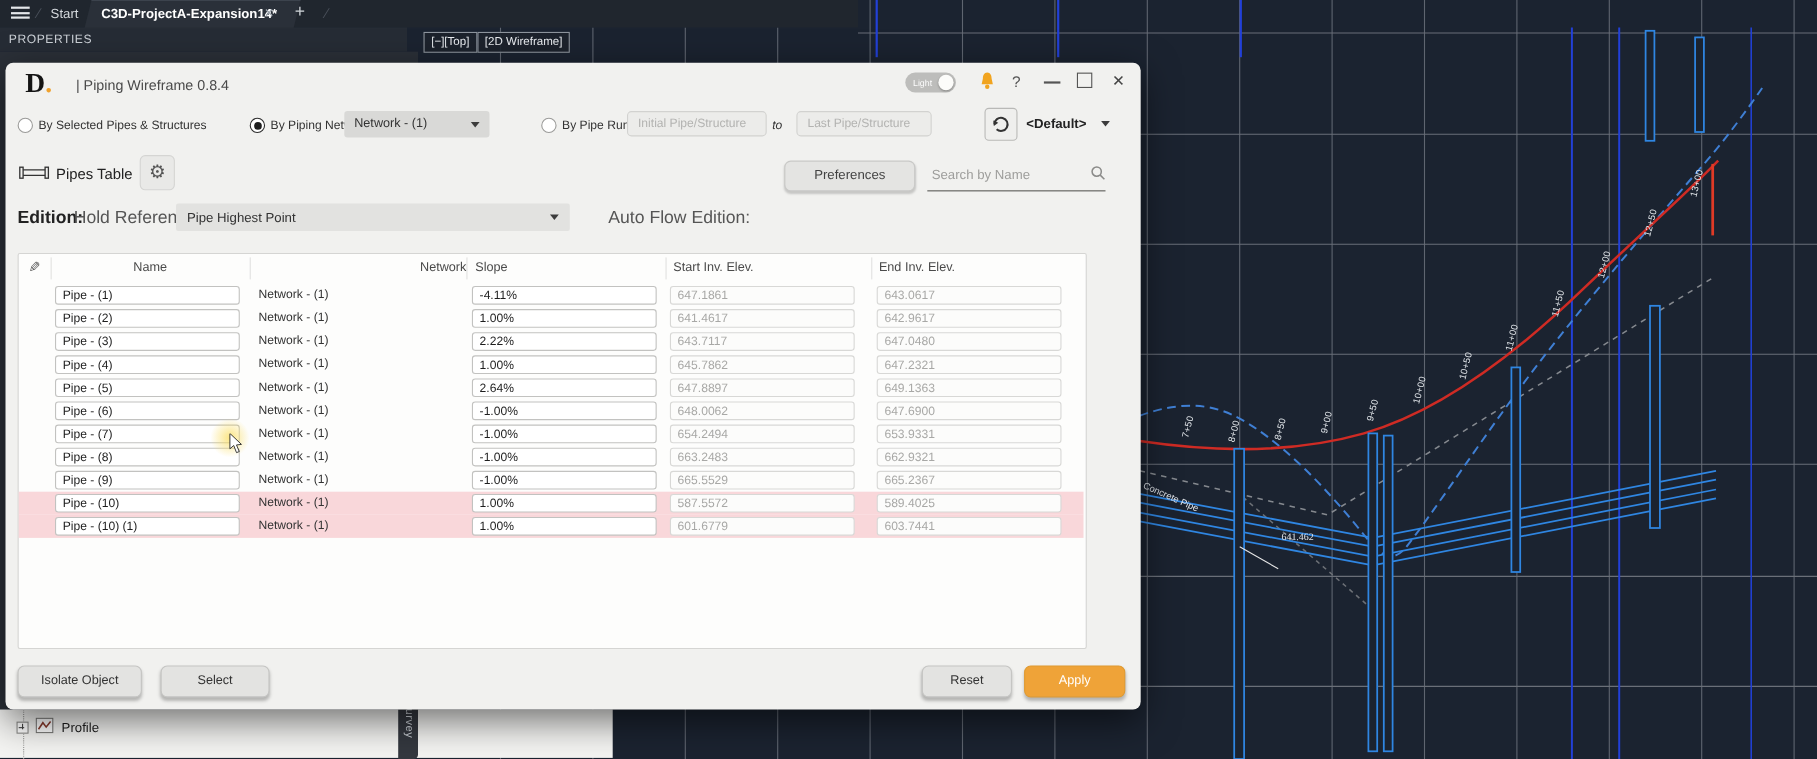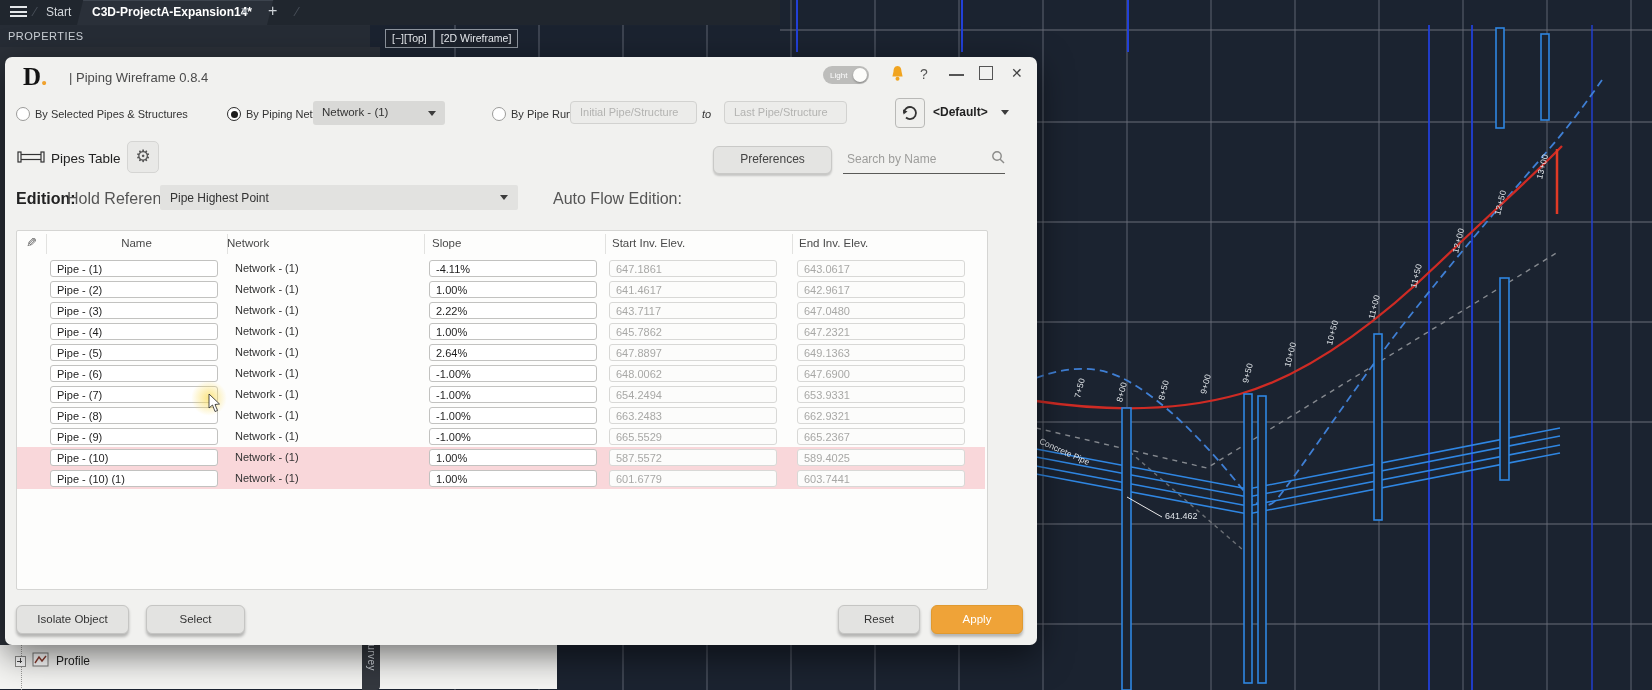--- a/index.html
+++ b/index.html
@@ -332,7 +332,7 @@
           <span class="hsep" style="left:588px;"></span>
         <span class="hsep" style="left:775px;"></span>
         <span class="hcell" style="left:29px;width:181px;text-align:center;">Name</span>
-        <span class="hcell" style="left:210px;width:197px;text-align:left;">Network</span>
+        <span class="hcell" style="left:210px;width:197px;text-align:right;">Network</span>
         <span class="hcell" style="left:415px;">Slope</span>
         <span class="hcell" style="left:595px;">Start Inv. Elev.</span>
         <span class="hcell" style="left:782px;">End Inv. Elev.</span>

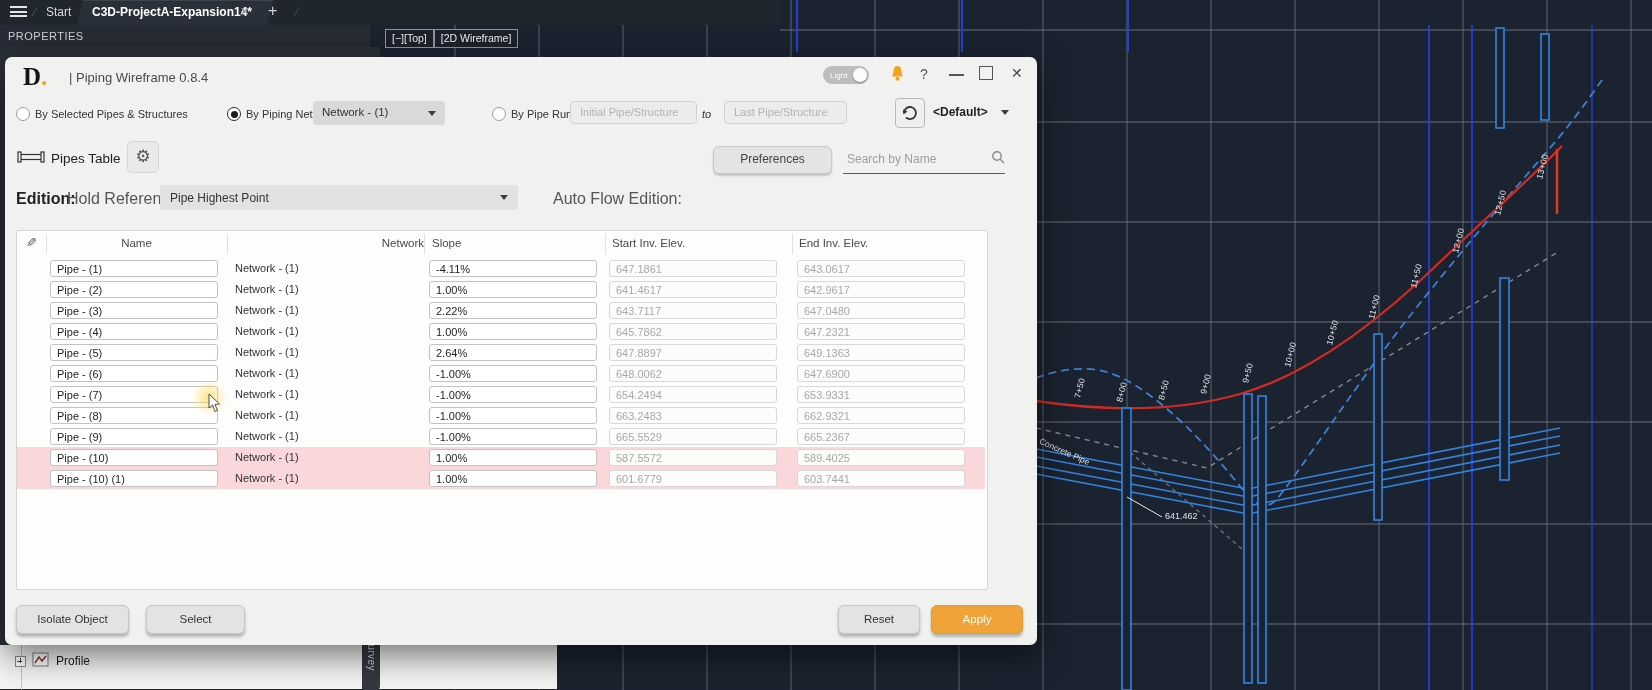--- a/index.html
+++ b/index.html
@@ -215,7 +215,7 @@
       </div>
 
     <div class="anno" style="left:1042px;top:436px;font-size:8.5px;transform:rotate(24deg);transform-origin:0 0;">Concrete Pipe</div>
-    <div class="anno" style="left:1165px;top:511px;">641.462</div>
+    <div class="anno" style="left:1165px;top:483px;font-family:Liberation Serif, serif;">641.462</div>
   </div>
 
   <div id="tabbar" class="abs">

